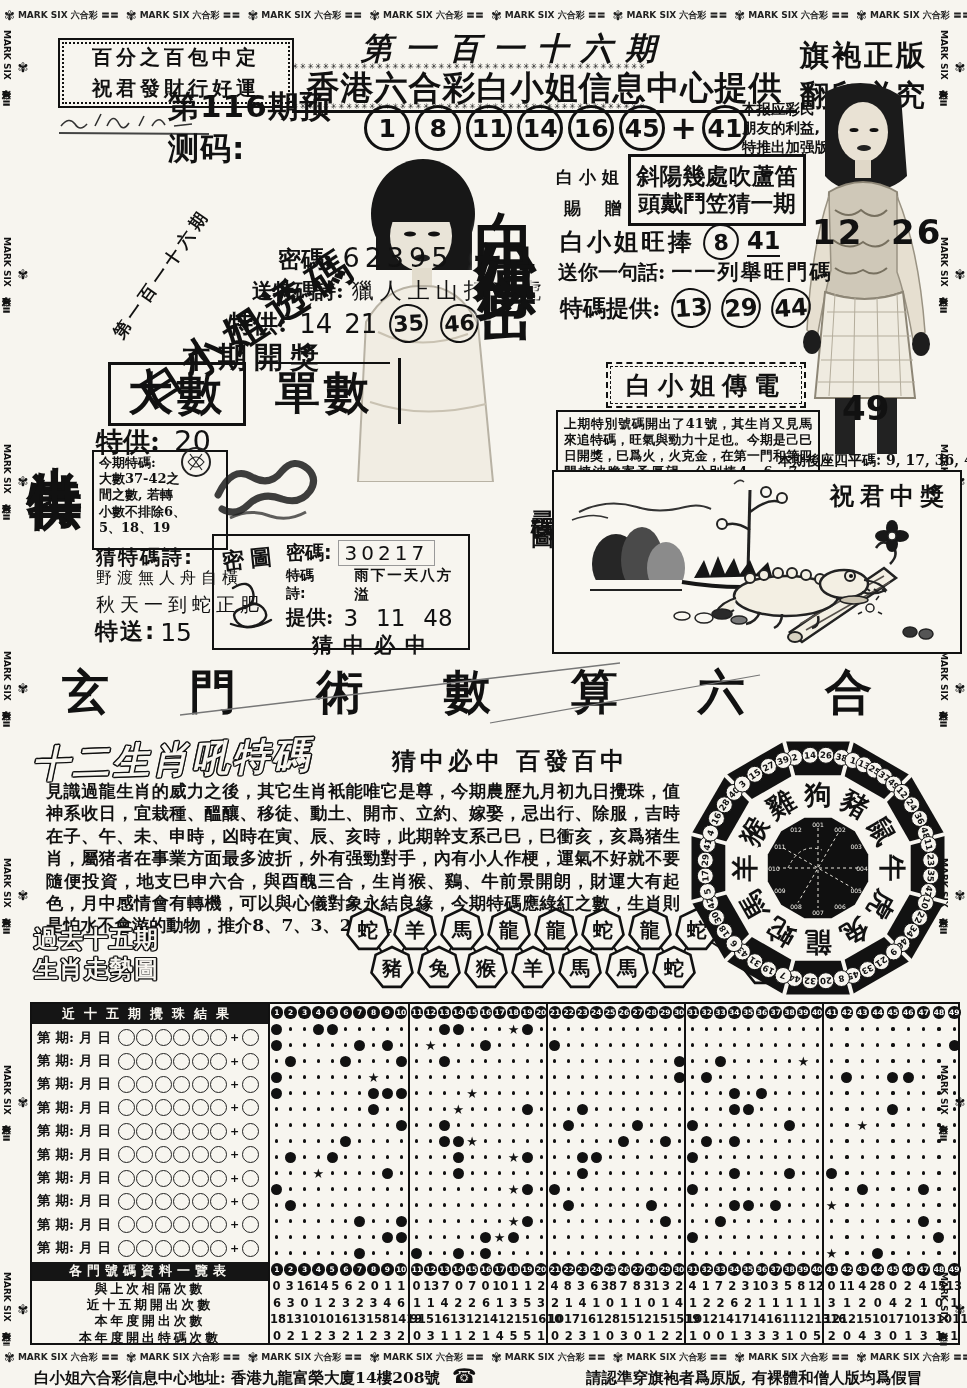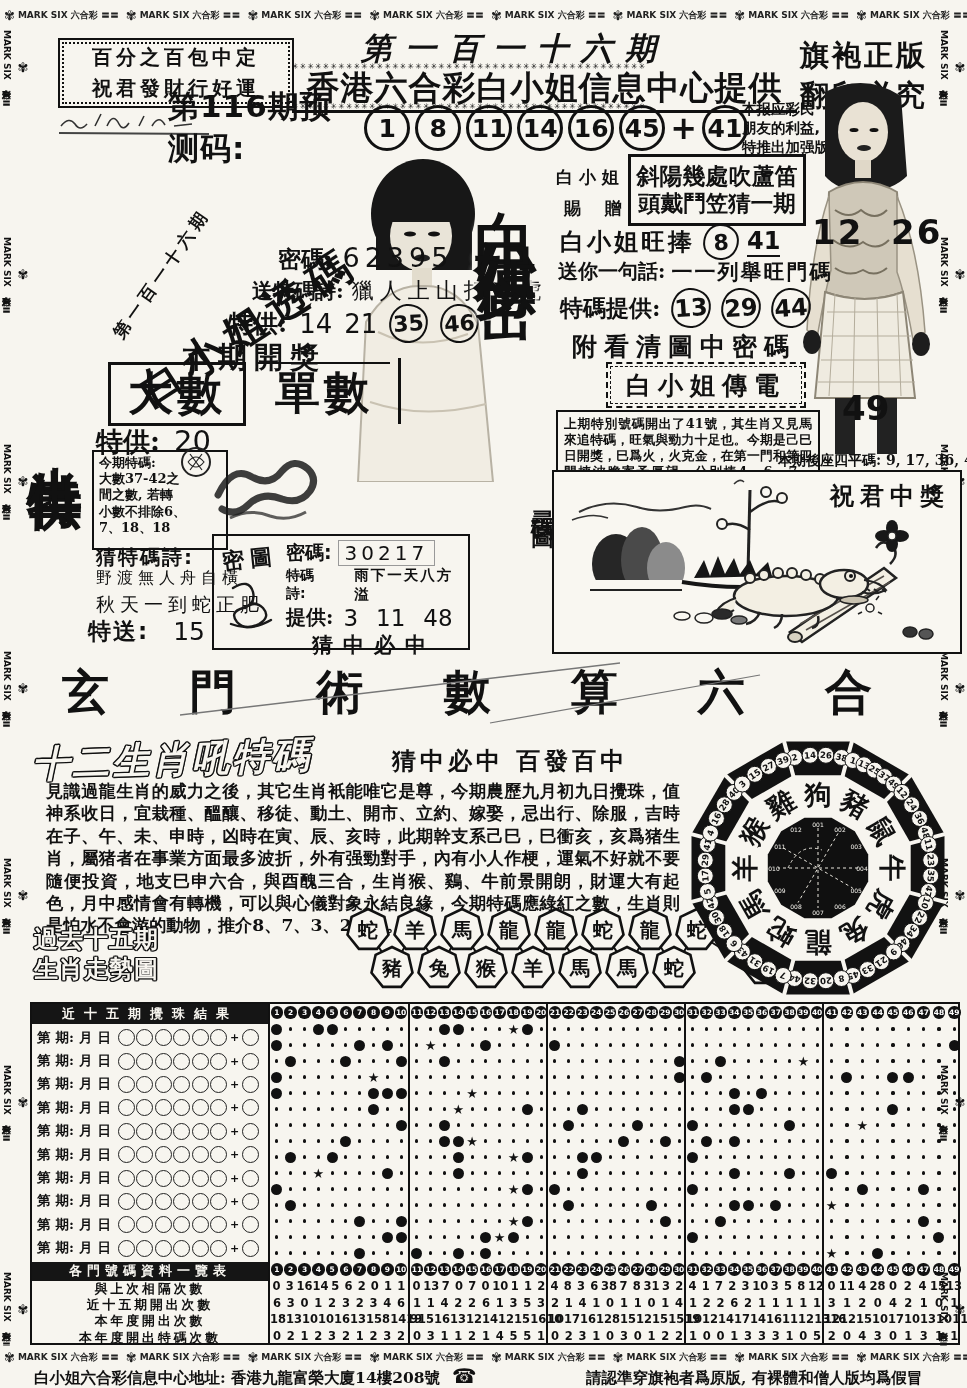--- a/index.html
+++ b/index.html
@@ -323,7 +323,7 @@
     <span class="hand-circle" style="width:32px;height:32px;font-size:22px;">8</span>
     <span class="b" style="font-size:24px;border-bottom:2px solid #111;">41</span>
   </div>
-  <div class="abs" style="left:558px;top:258px;display:flex;align-items:flex-start;gap:6px;">
+  <div class="abs" style="left:558px;top:258px;display:flex;align-items:center;gap:6px;">
     <span class="serif b" style="font-size:20px;">送你一句話:</span>
     <span class="serif b" style="font-size:21px;letter-spacing:2px;">一一列舉旺門碼</span>
   </div>

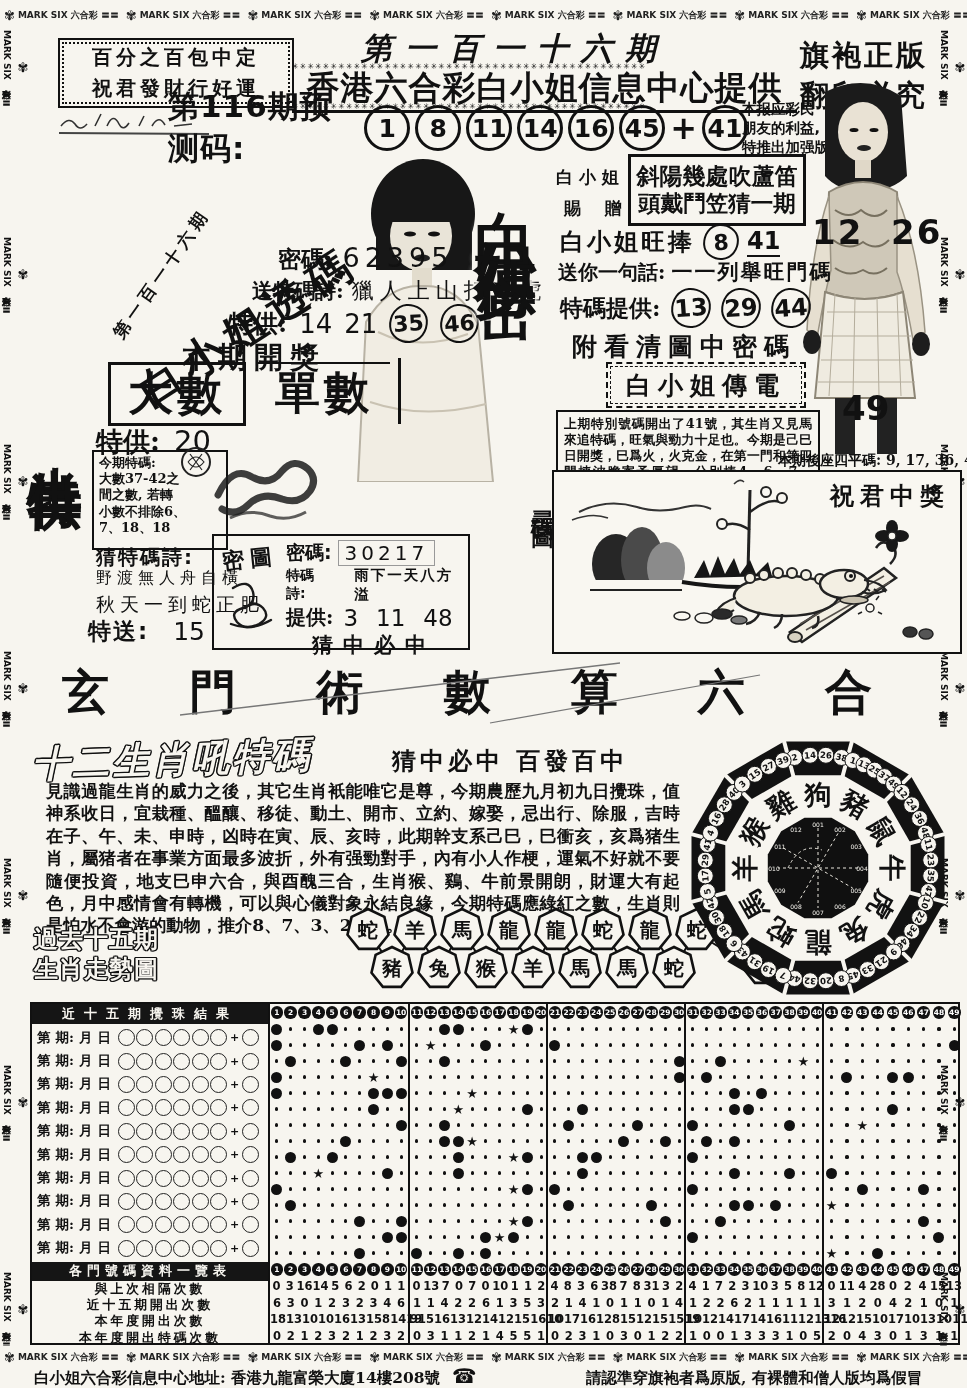--- a/index.html
+++ b/index.html
@@ -335,7 +335,6 @@
         <span class="hand-circle" style="width: 36px; height: 36px; font-size: 24px;">44</span>
       </span>
   </div>
-  <div class="abs serif b" style="left:572px;top:330px;font-size:25px;letter-spacing:7px;">附看清圖中密碼</div>
   <div class="abs dashedbox" style="left:606px;top:362px;width:196px;height:42px;">
     <span class="serif b" style="font-size:25px;letter-spacing:7px;">白小姐傳電</span>
   </div>

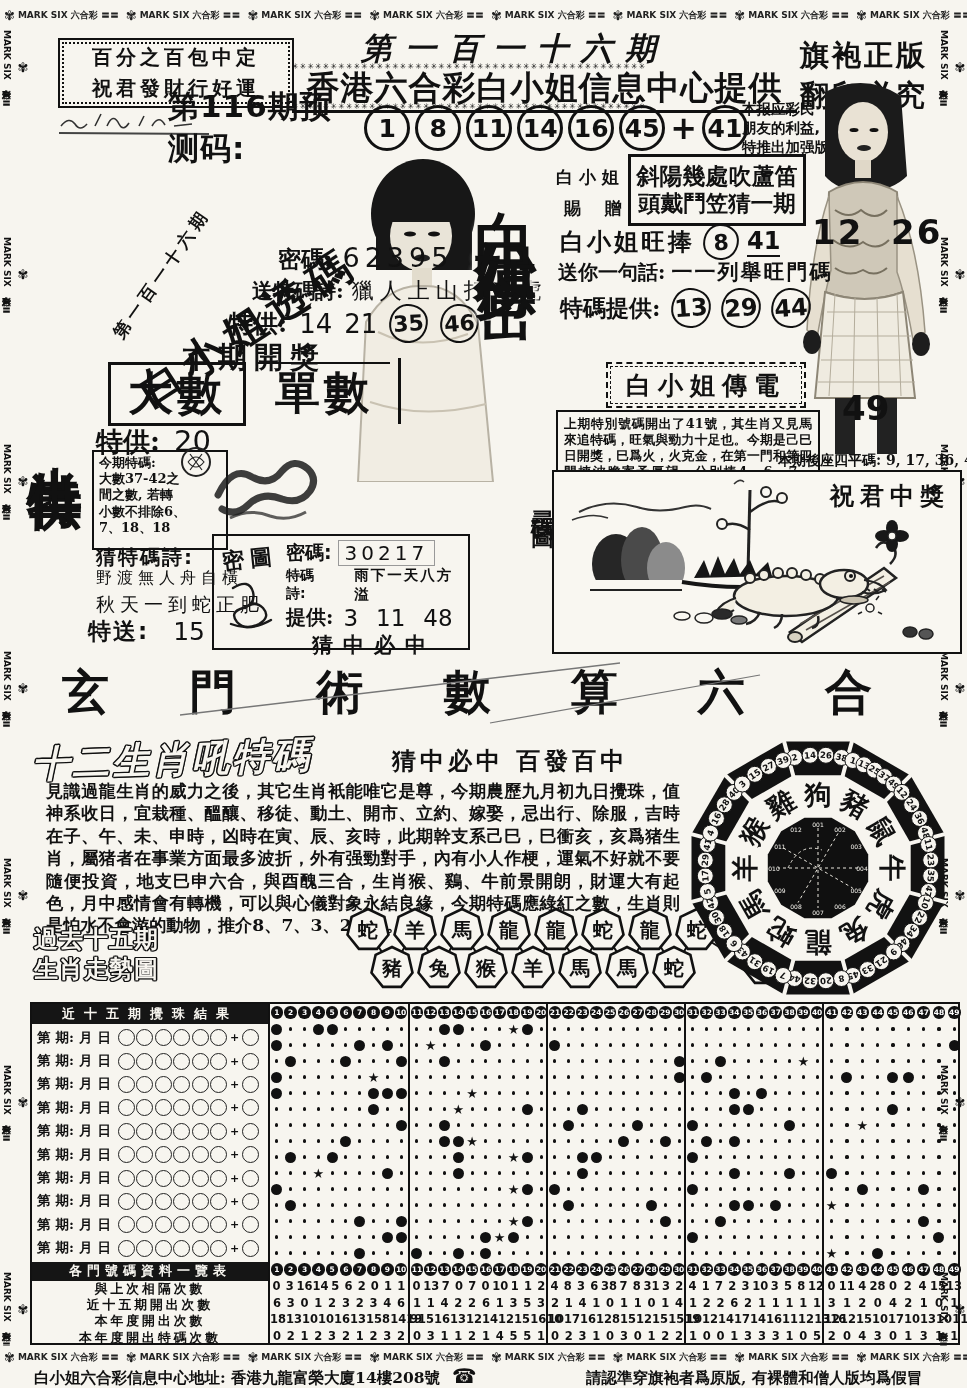--- a/index.html
+++ b/index.html
@@ -288,7 +288,7 @@
     <div>大數37-42之</div>
     <div>間之數, 若轉</div>
     <div>小數不排除6、</div>
-    <div>7、18、18</div>
+    <div>5、18、19</div>
   </div>
 
   <svg class="abs" style="left:178px;top:440px;" width="150" height="95" viewBox="0 0 150 95">

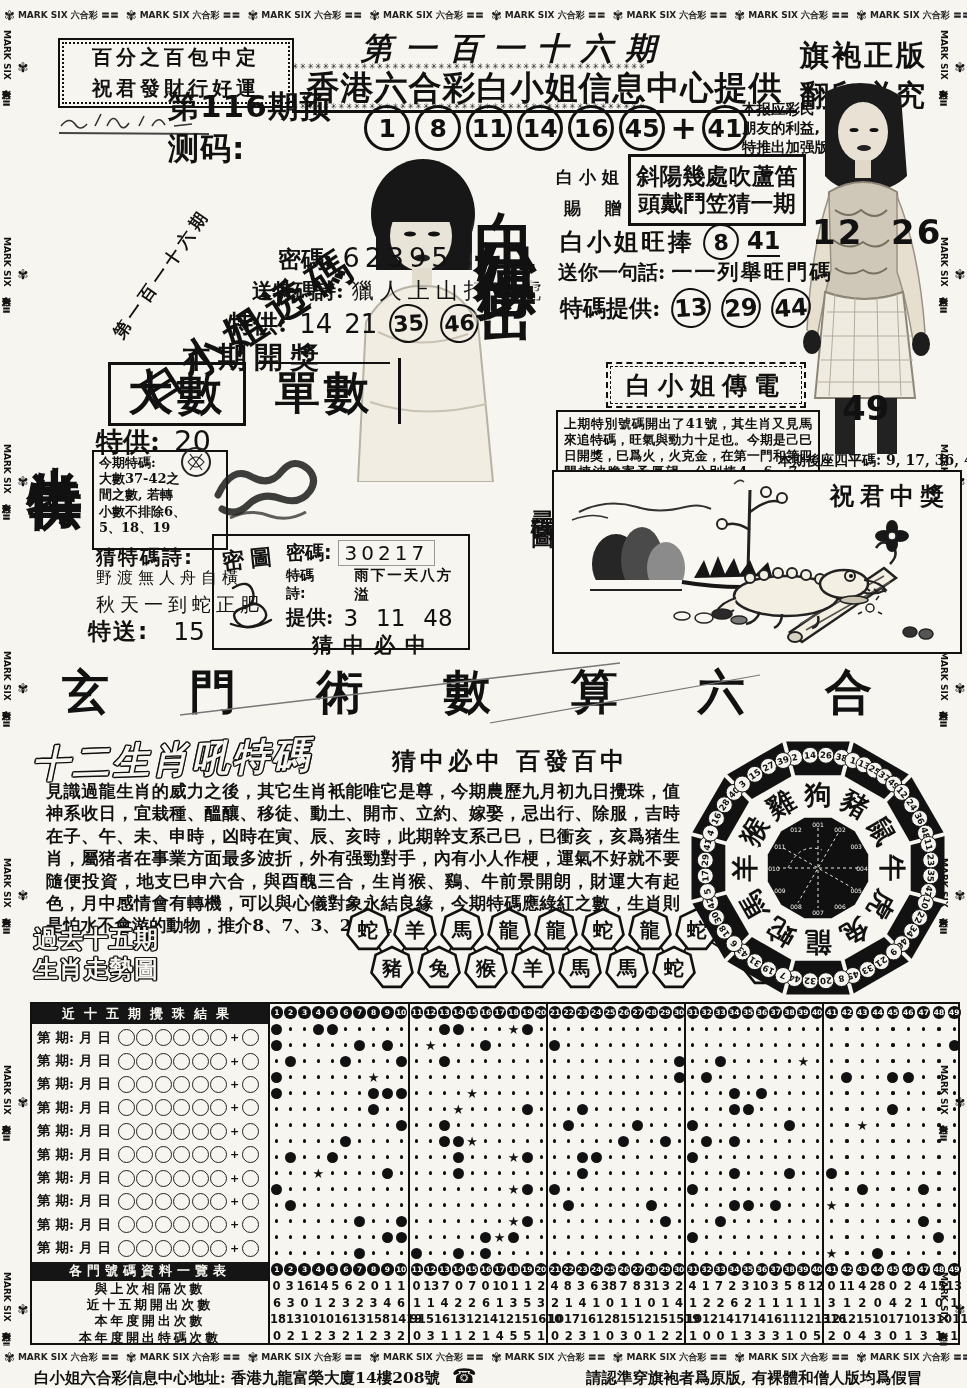--- a/index.html
+++ b/index.html
@@ -301,7 +301,7 @@
   <div class="abs b" style="left:96px;top:544px;font-size:20px;letter-spacing:2px;">猜特碼詩:</div>
   <div class="abs serif" style="left:96px;top:568px;font-size:16px;letter-spacing:5px;">野渡無人舟自橫</div>
   <div class="abs serif" style="left:96px;top:592px;font-size:19px;letter-spacing:5px;">秋天一到蛇正肥</div>
-  <div class="abs" style="left:88px;top:616px;display:flex;align-items:center;gap:24px;">
+  <div class="abs" style="left:95px;top:616px;display:flex;align-items:flex-end;gap:4px;">
     <span class="b" style="font-size:23px;letter-spacing:2px;">特送:</span>
     <span style="font-size:25px;">15</span>
   </div>

